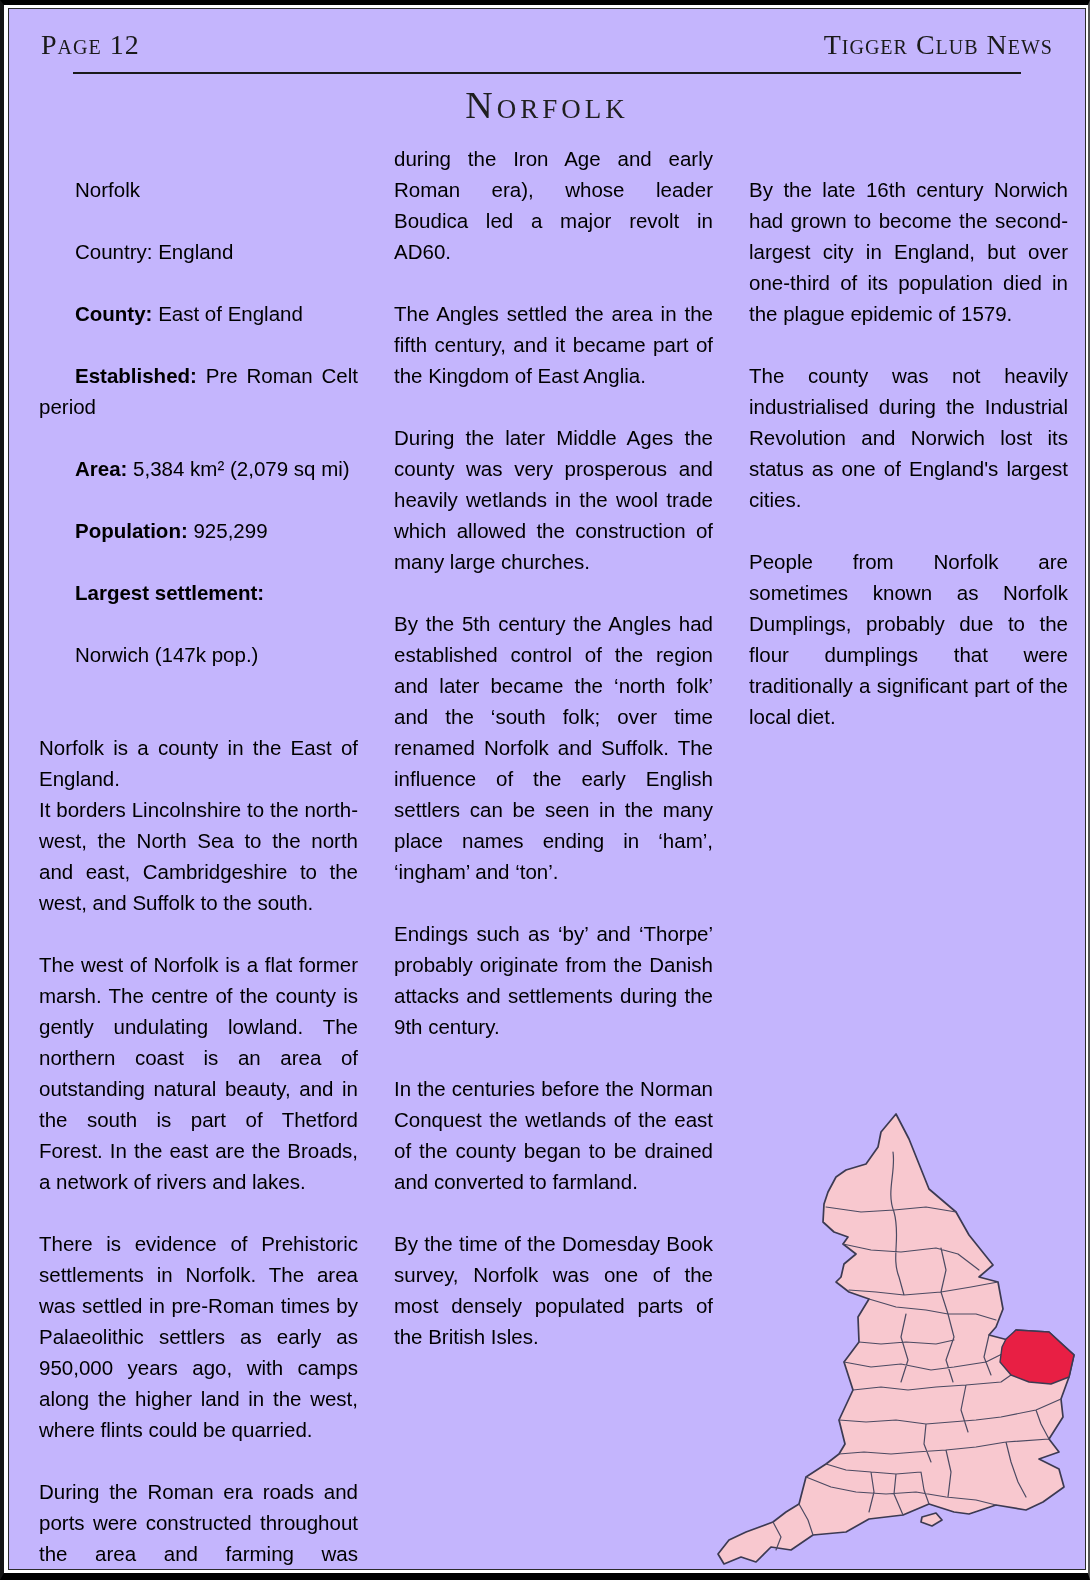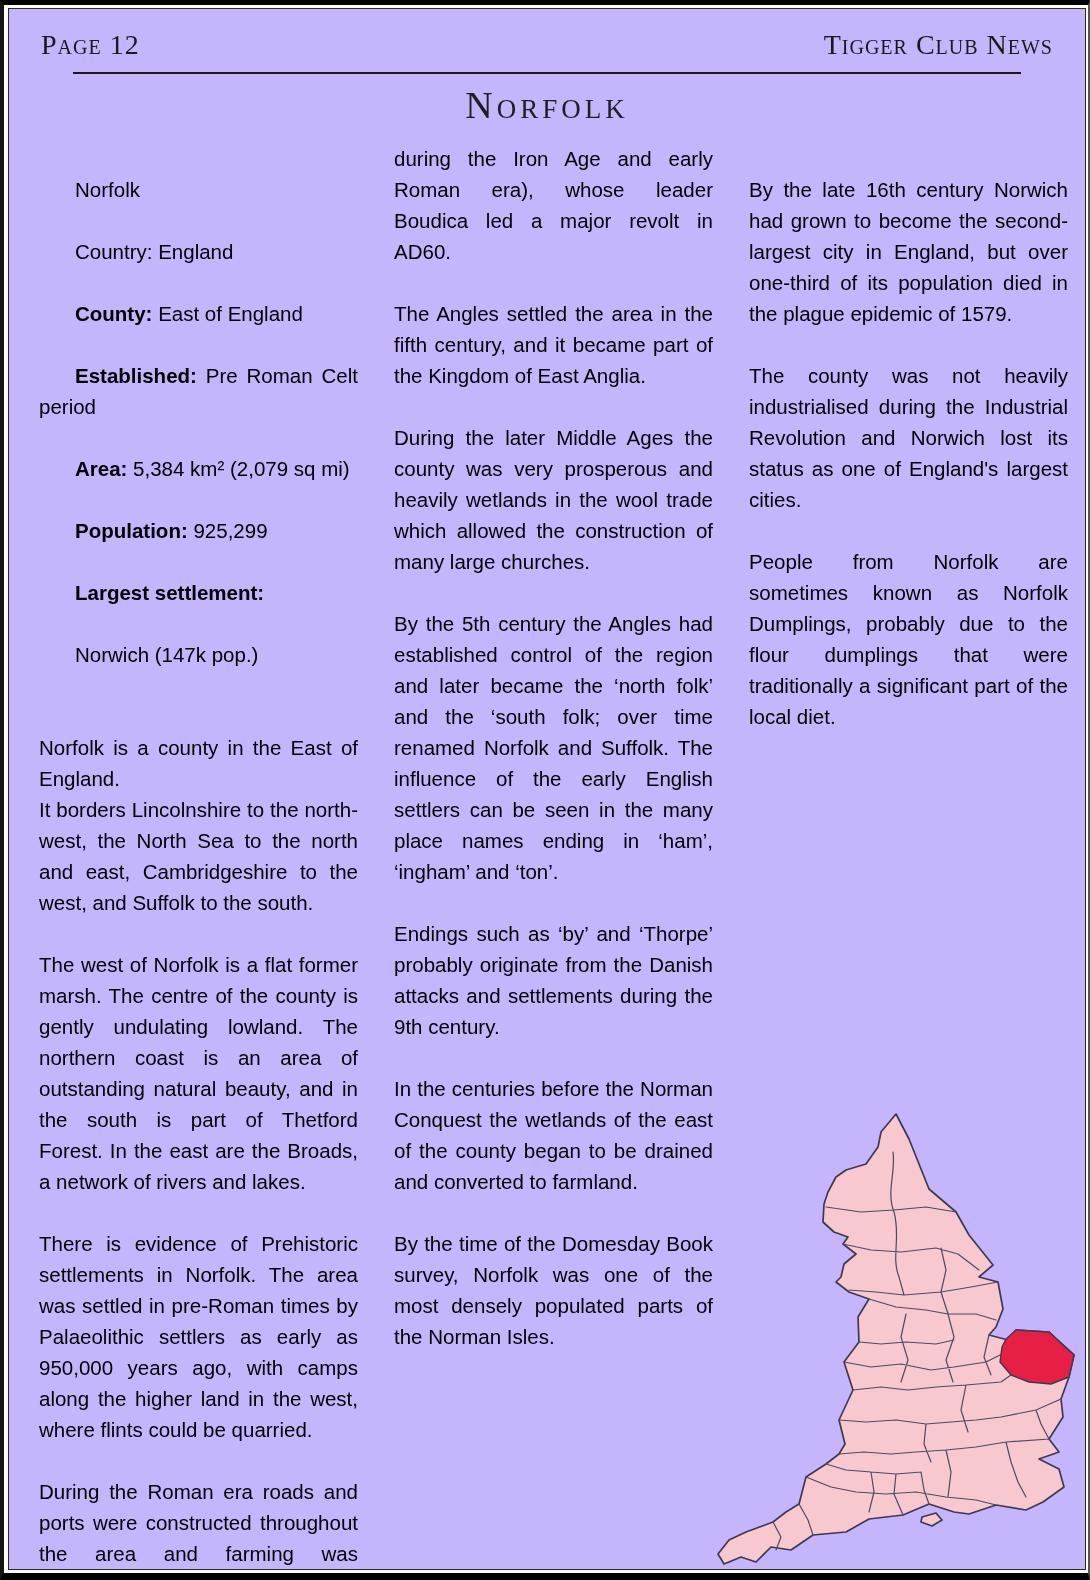--- a/index.html
+++ b/index.html
@@ -95,7 +95,7 @@
           <p>By the 5th century the Angles had established control of the region and later became the ‘north folk’ and the ‘south folk; over time renamed Norfolk and Suffolk. The influence of the early English settlers can be seen in the many place names ending in ‘ham’, ‘ingham’ and ‘ton’.</p>
           <p>Endings such as ‘by’ and ‘Thorpe’ probably originate from the Danish attacks and settlements during the 9th century.</p>
           <p>In the centuries before the Norman Conquest the wetlands of the east of the county began to be drained and converted to farmland.</p>
-          <p>By the time of the Domesday Book survey, Norfolk was one of the most densely populated parts of the Norman Isles.</p>
+          <p>By the time of the Domesday Book survey, Norfolk was one of the most densely populated parts of the British Isles.</p>
         </div>
 
         <div class="col">

